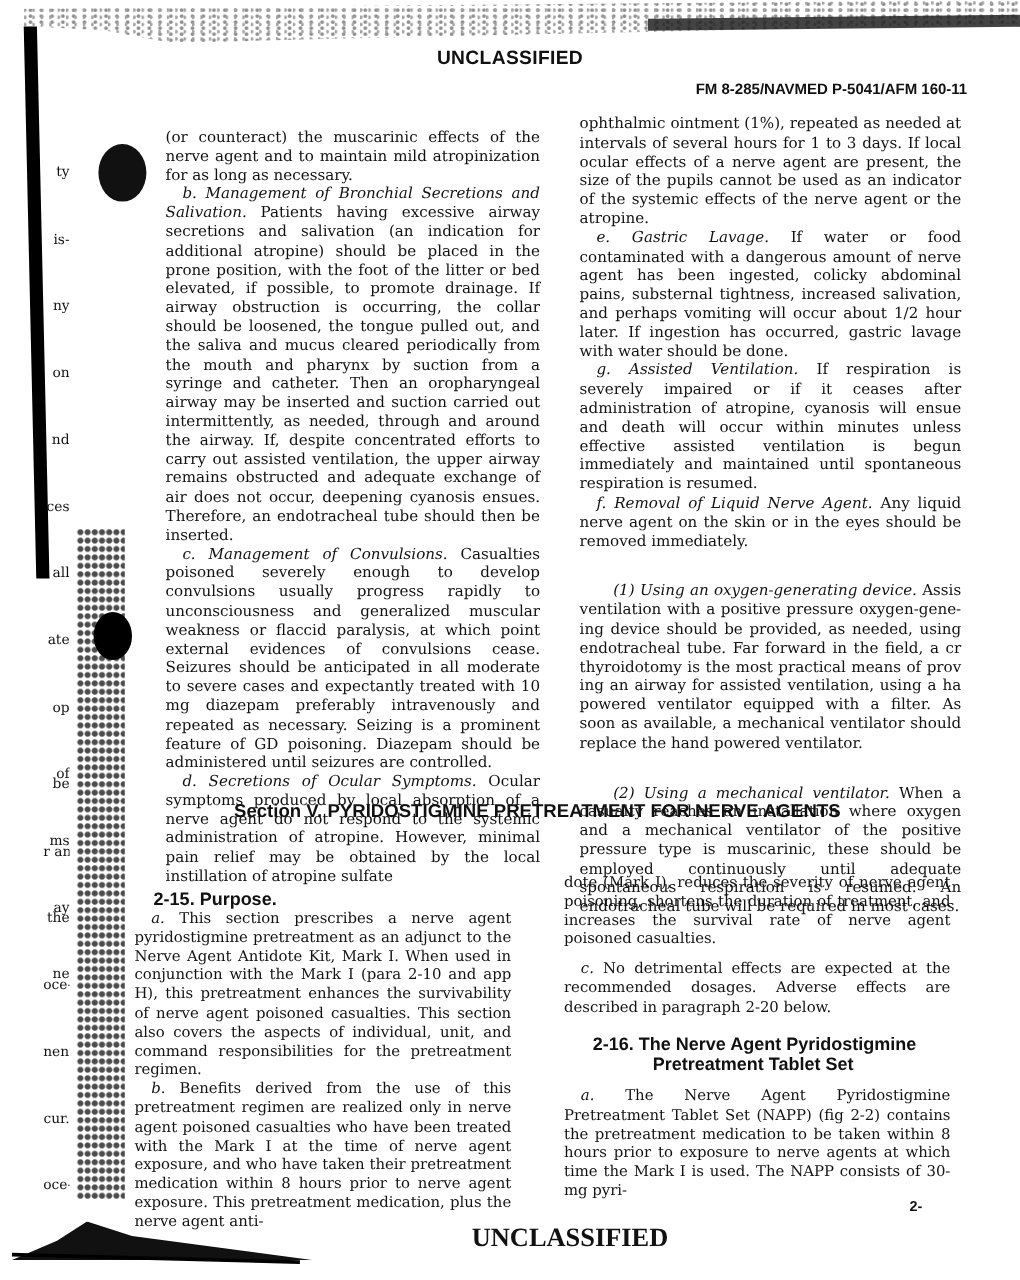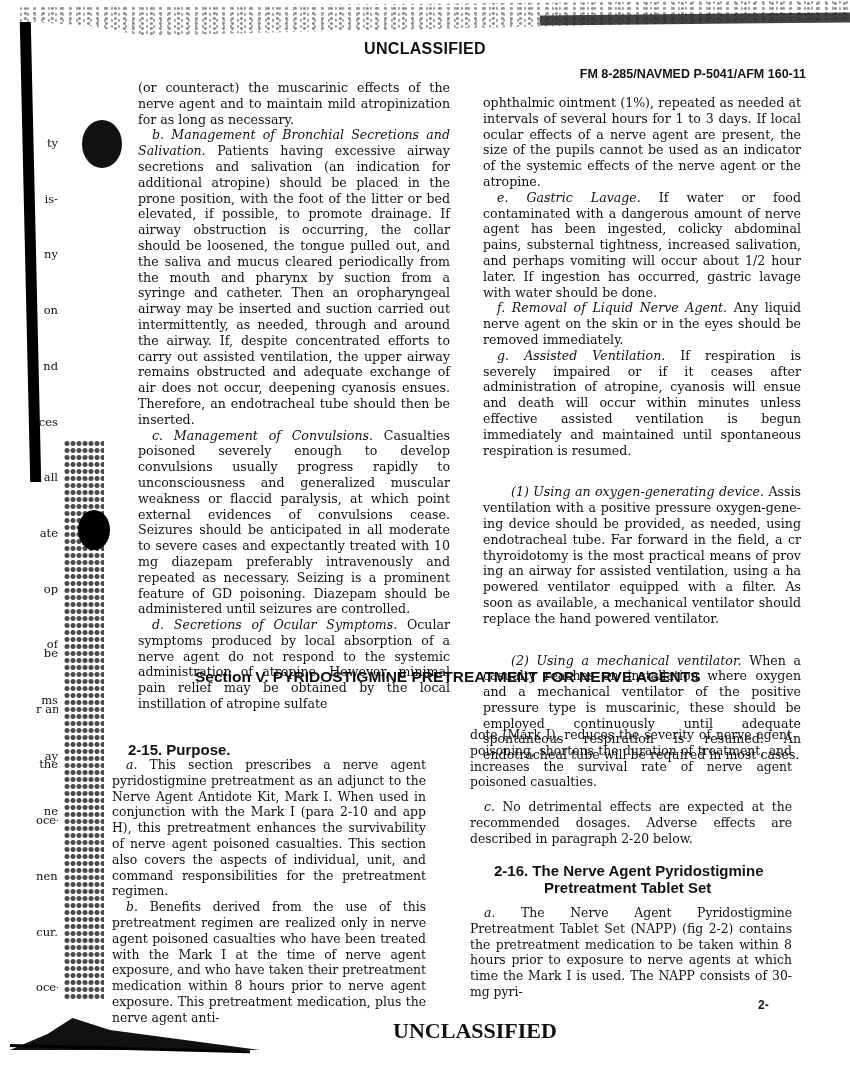--- a/index.html
+++ b/index.html
@@ -73,7 +73,7 @@
   .col .big-gap { margin-top: 26px; }
   .col .sub { text-indent: 28px; }
   .col i { font-style: italic; }
-  .col-l1 { left: 138px; top: 80px; width: 312px; }
+  .col-l1 { left: 138px; top: 106px; width: 312px; }
   .col-r1 { left: 483px; top: 95px; width: 318px; }
   .col-l2 { left: 112px; top: 757px; width: 314px; font-size: 12.4px; }
   .col-r2 { left: 470px; top: 727px; width: 322px; font-size: 12.4px; }

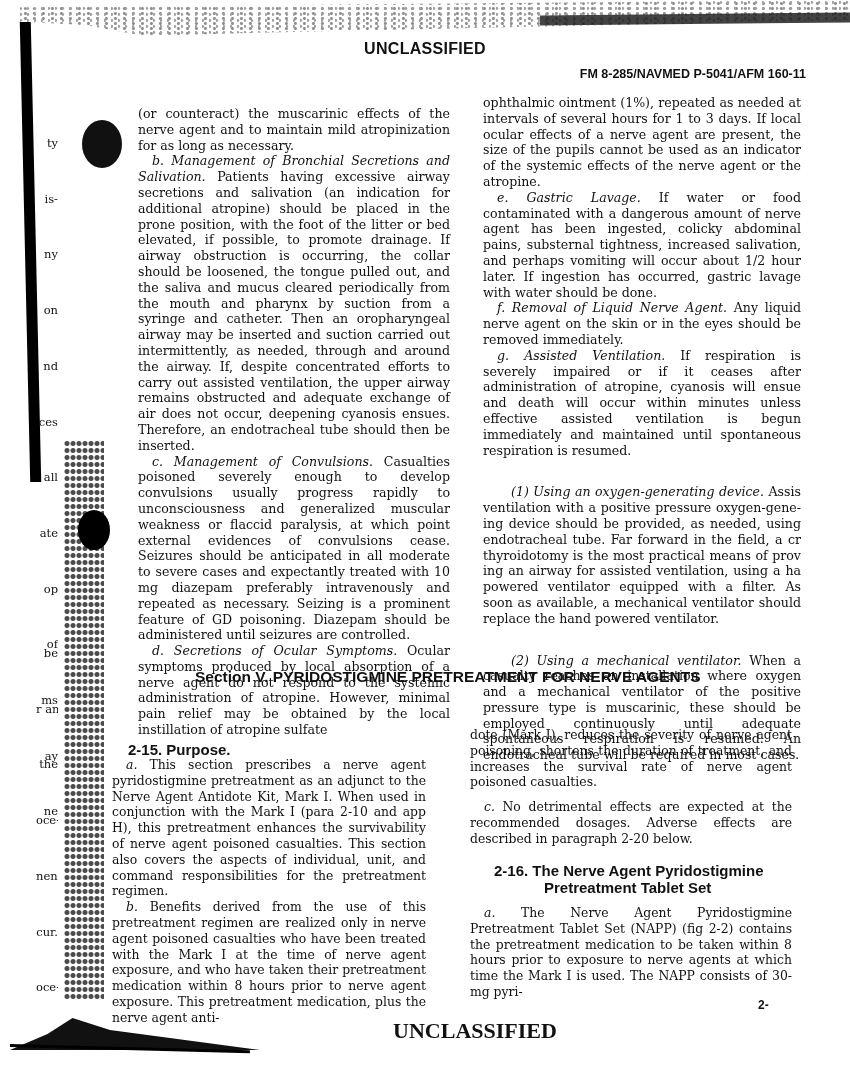--- a/index.html
+++ b/index.html
@@ -171,8 +171,8 @@
 <div class="col col-r1">
   <p><span>ophthalmic ointment (1%), repeated as needed at intervals of several hours for 1 to 3 days. If local ocular effects of a nerve agent are present, the size of the pupils cannot be used as an indicator of the systemic effects of the nerve agent or the atropine.</span></p>
   <p class="ind"><i>e. Gastric Lavage.</i><span> If water or food contaminated with a dangerous amount of nerve agent has been ingested, colicky abdominal pains, substernal tightness, increased salivation, and perhaps vomiting will occur about 1/2 hour later. If ingestion has occurred, gastric lavage with water should be done.</span></p>
+  <p class="ind"><i>g. Assisted Ventilation.</i><span> If respiration is severely impaired or if it ceases after administration of atropine, cyanosis will ensue and death will occur within minutes unless effective assisted ventilation is begun immediately and maintained until spontaneous respiration is resumed.</span></p>
   <p class="ind"><i>f. Removal of Liquid Nerve Agent.</i><span> Any liquid nerve agent on the skin or in the eyes should be removed immediately.</span></p>
-  <p class="ind"><i>g. Assisted Ventilation.</i><span> If respiration is severely impaired or if it ceases after administration of atropine, cyanosis will ensue and death will occur within minutes unless effective assisted ventilation is begun immediately and maintained until spontaneous respiration is resumed.</span></p>
   <p class="sub big-gap"><i>(1) Using an oxygen-generating device.</i><span> Assis ventilation with a positive pressure oxygen-gene- ing device should be provided, as needed, using endotracheal tube. Far forward in the field, a cr thyroidotomy is the most practical means of prov ing an airway for assisted ventilation, using a ha powered ventilator equipped with a filter. As soon as available, a mechanical ventilator should replace the hand powered ventilator.</span></p>
   <p class="sub big-gap"><i>(2) Using a mechanical ventilator.</i><span> When a casualty reaches an installation where oxygen and a mechanical ventilator of the positive pressure type is muscarinic, these should be employed continuously until adequate spontaneous respiration is resumed. An endotracheal tube will be required in most cases.</span></p>
 </div>

